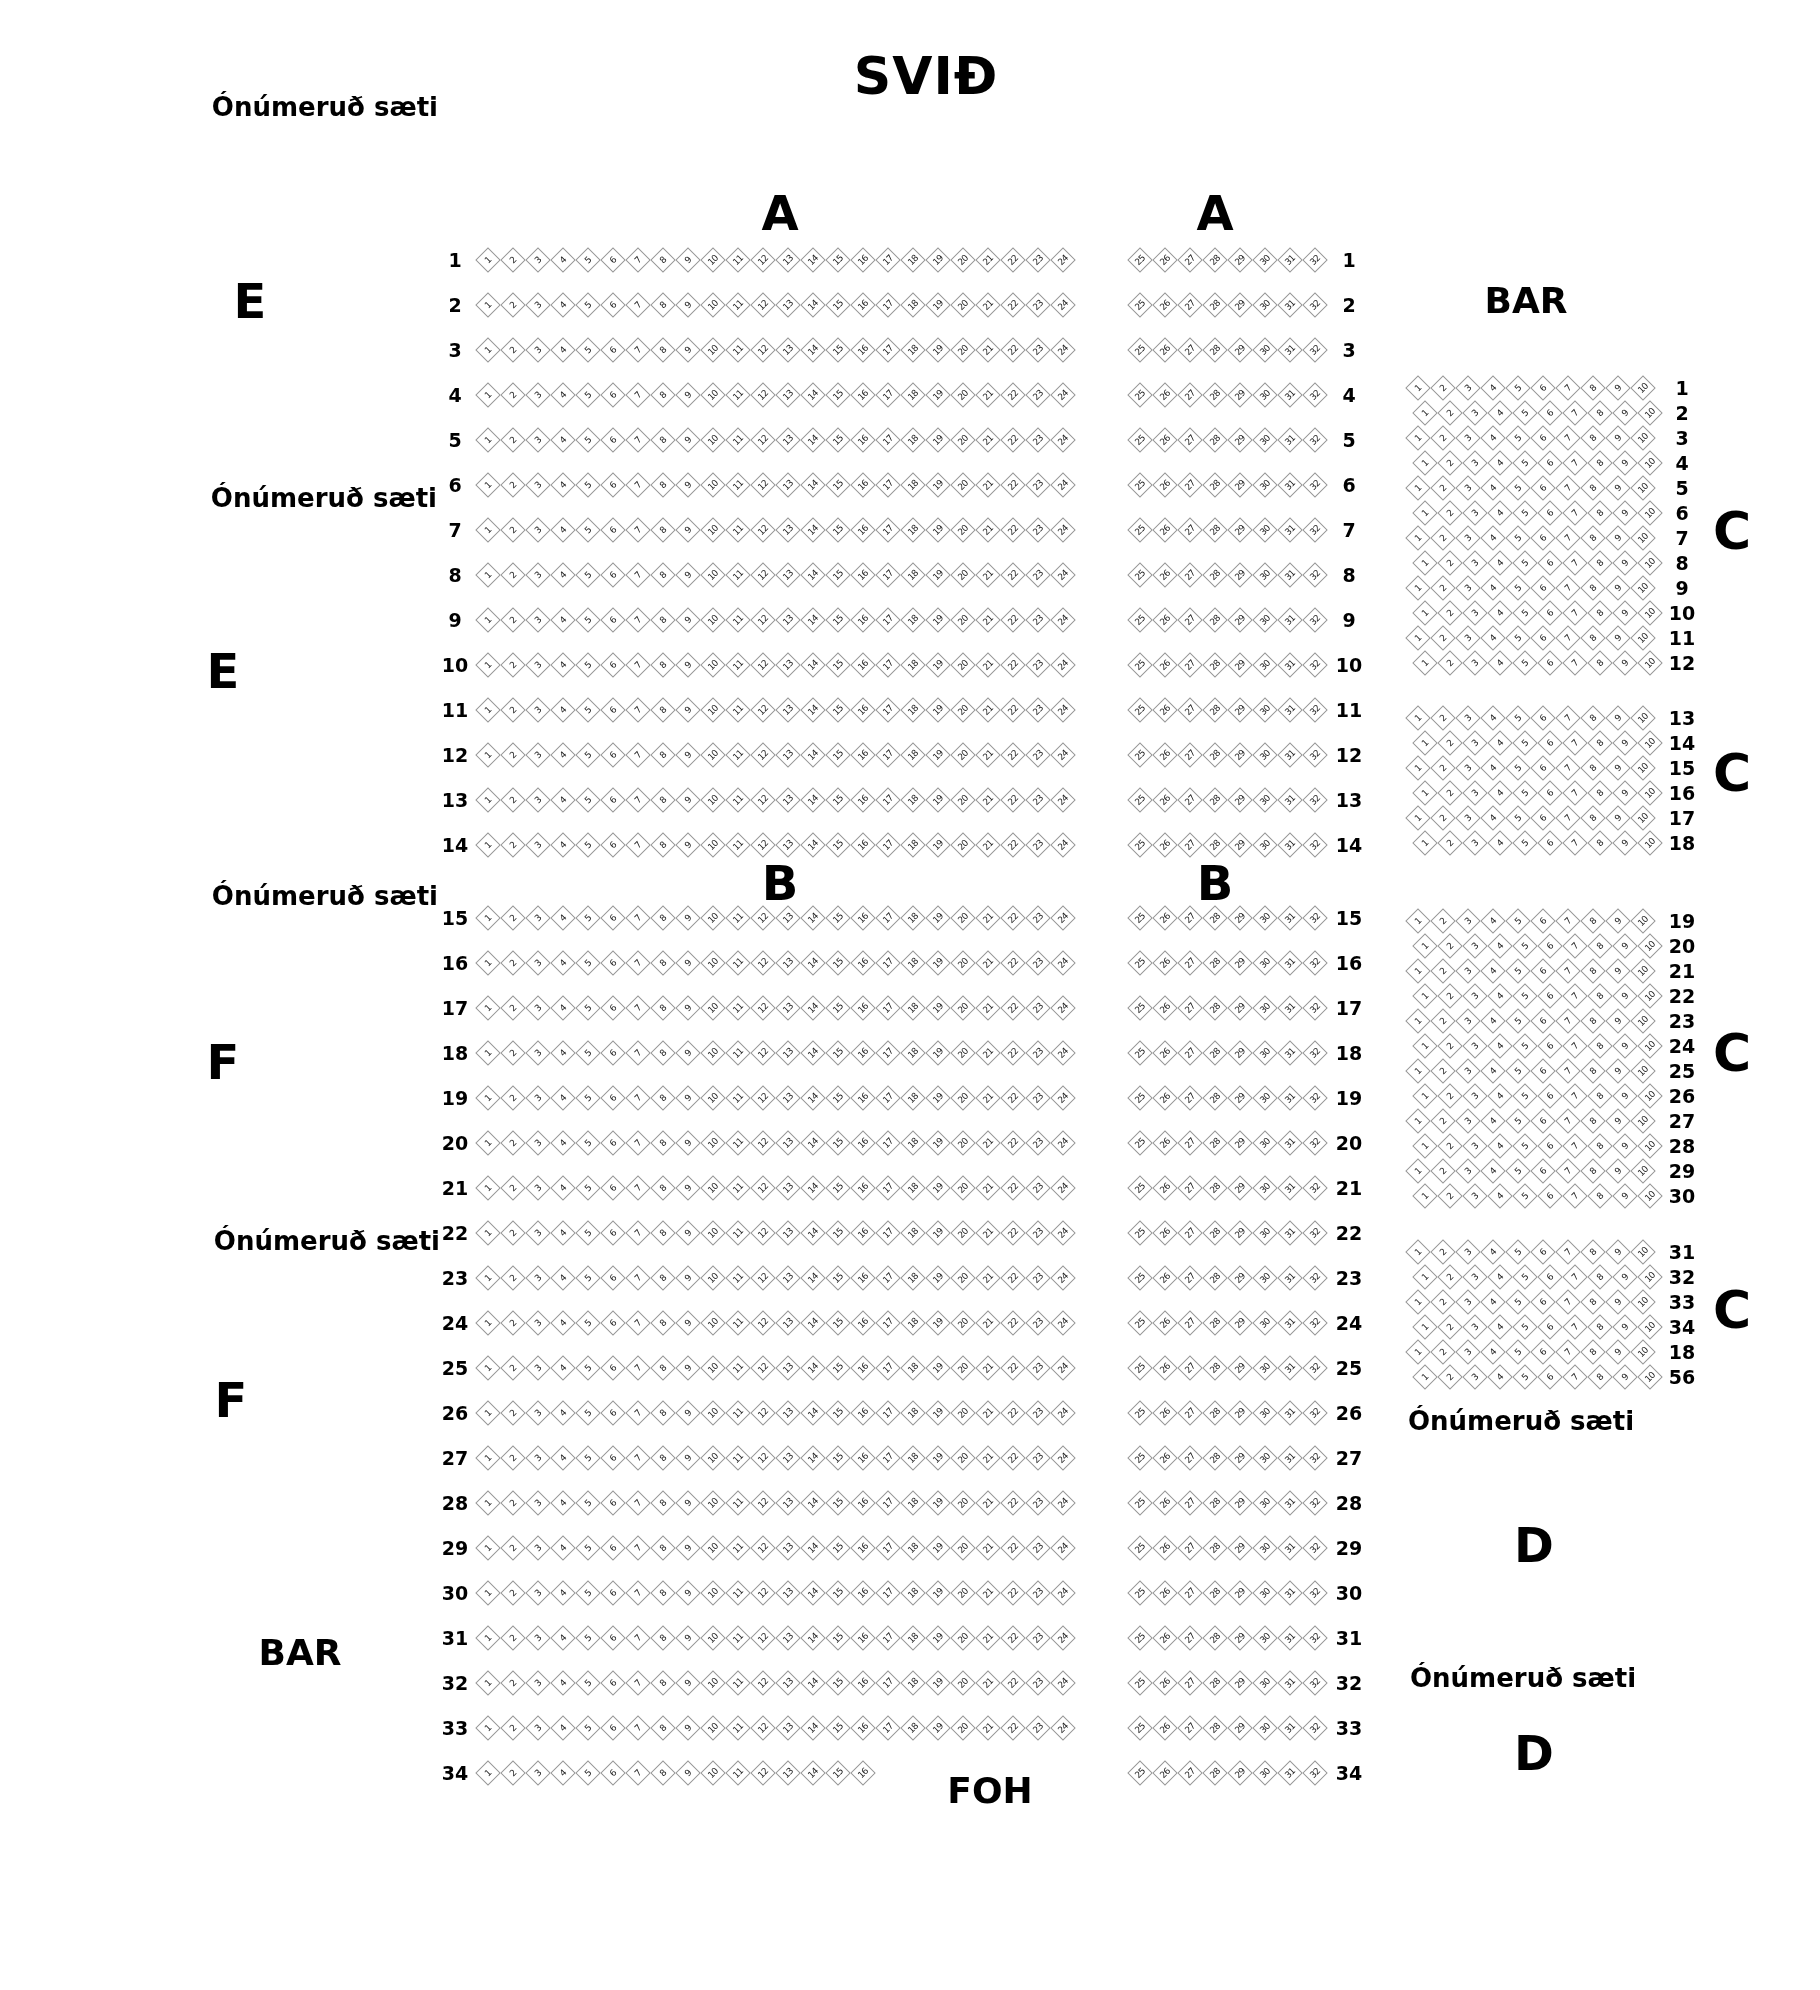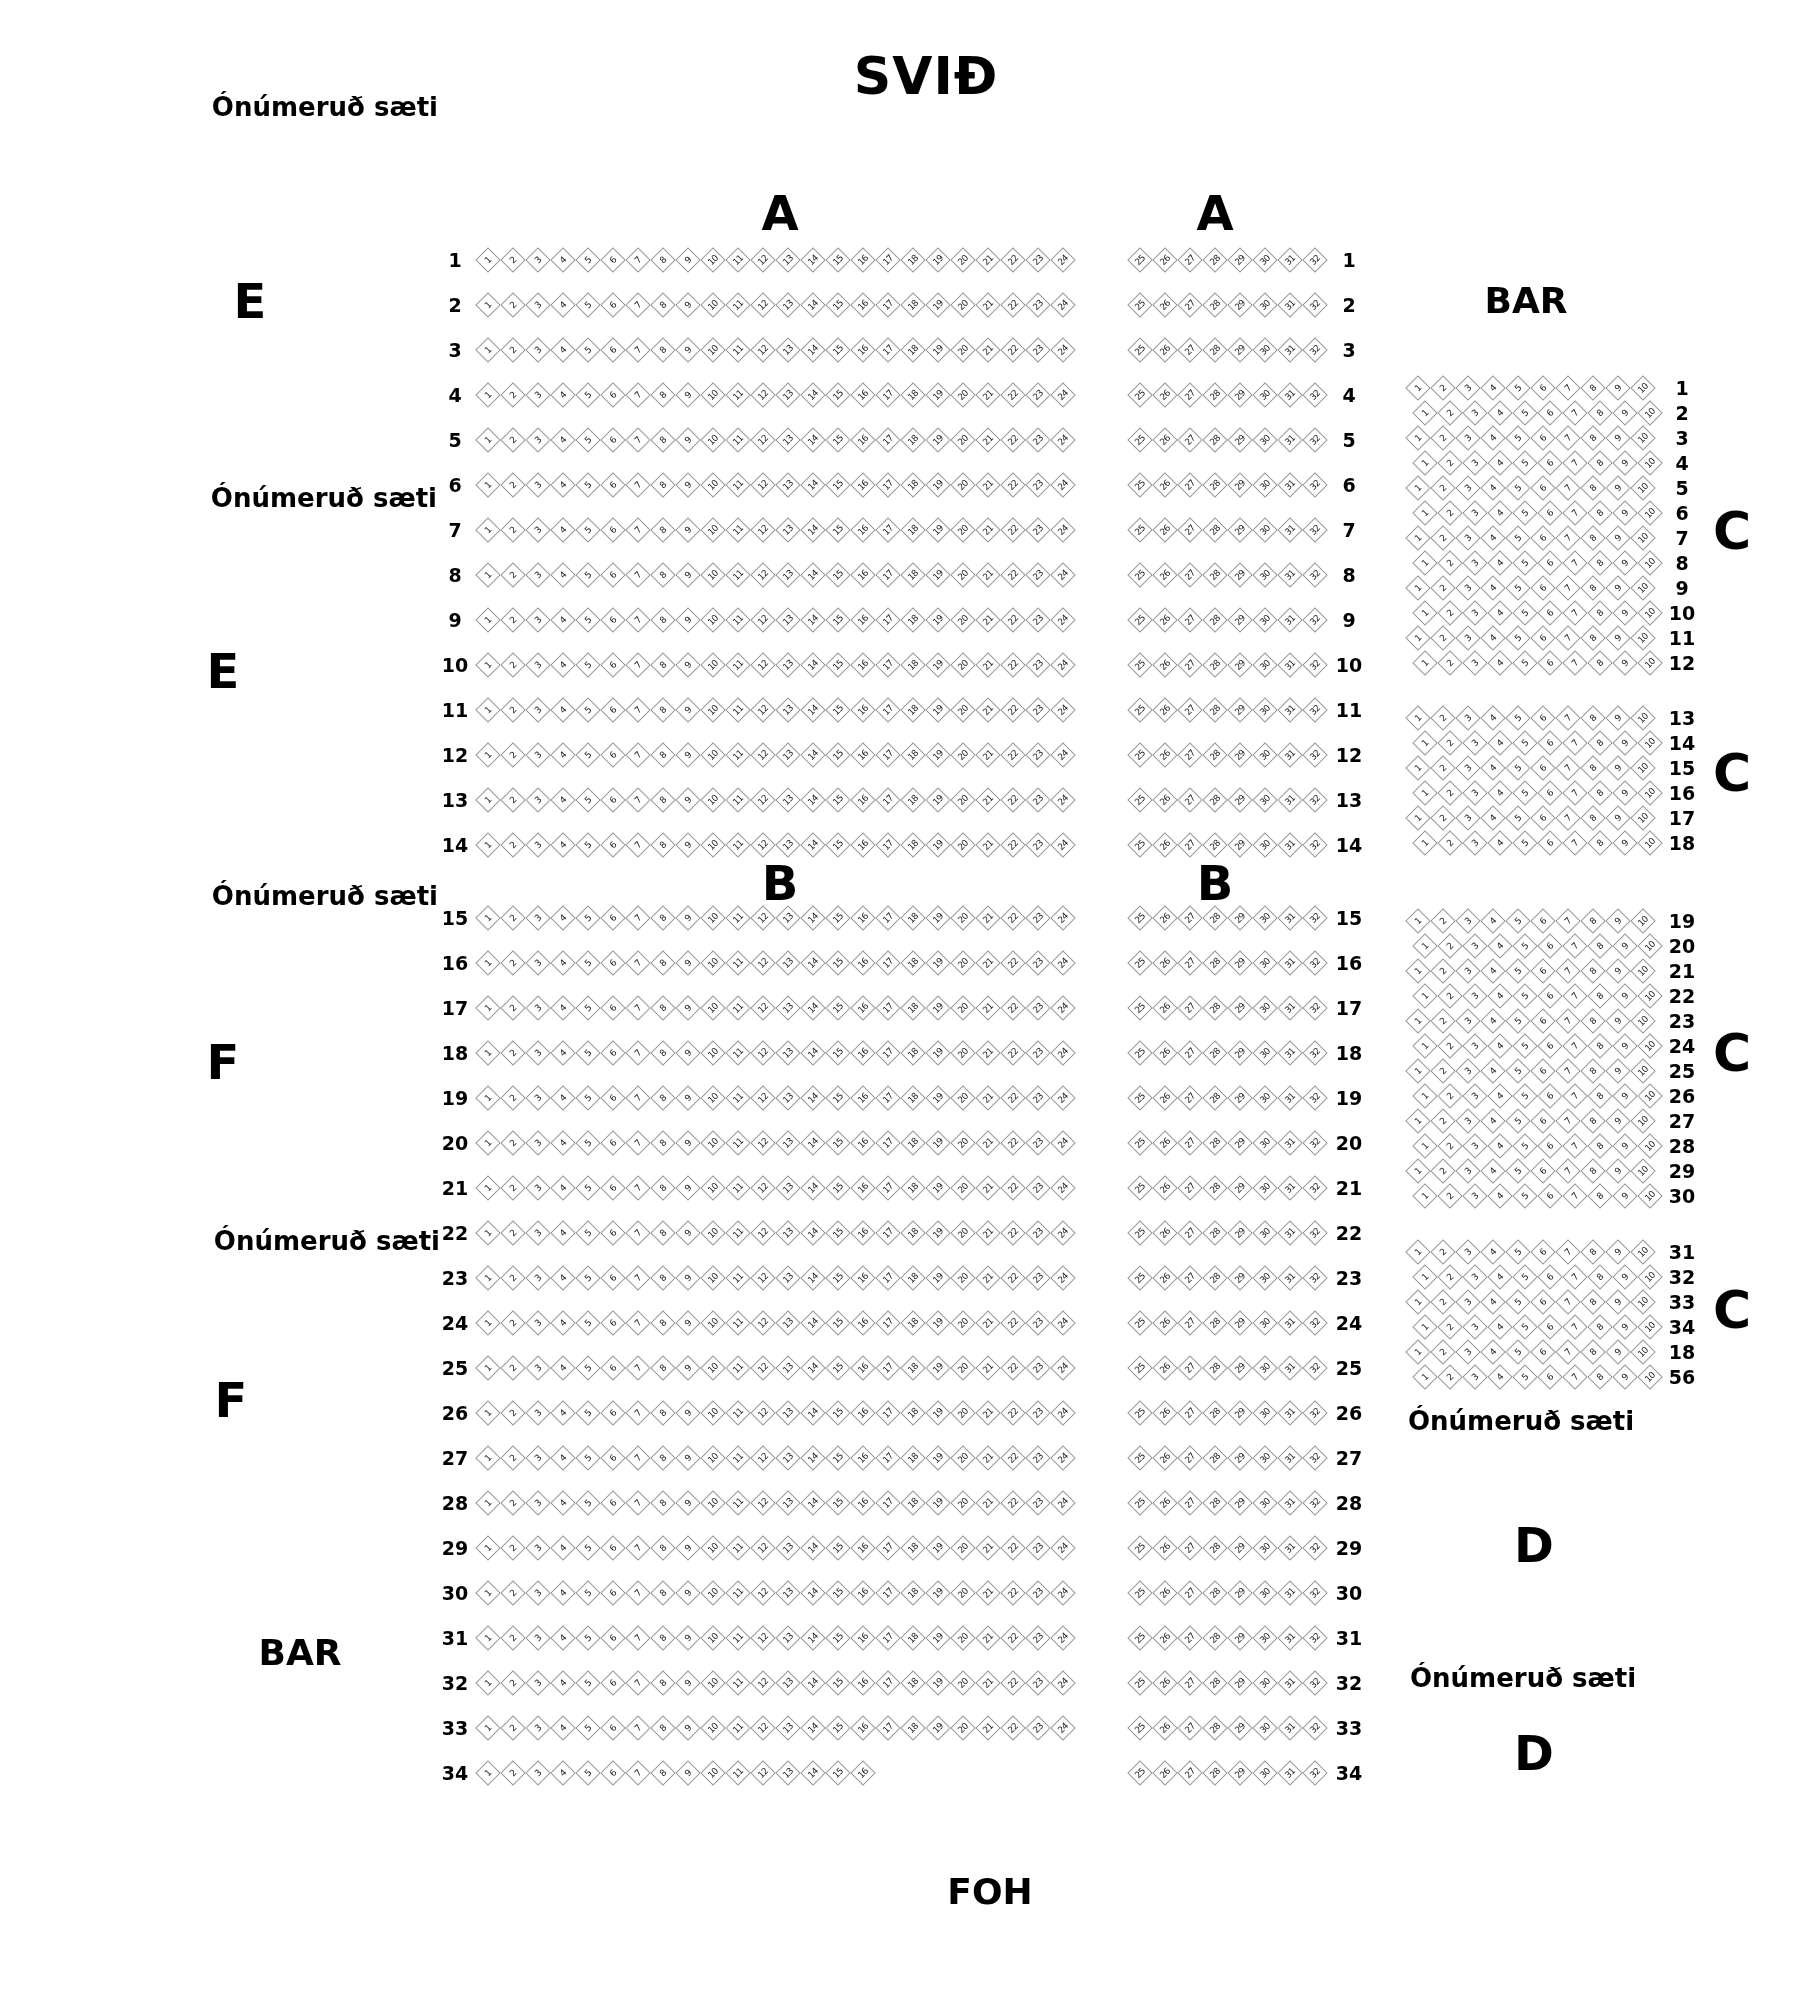--- a/index.html
+++ b/index.html
@@ -21,7 +21,7 @@
   .lbl.right-edge{transform:translate(-100%,-50%);}
   .lbl.left-edge{transform:translate(0,-50%);}
   .title{left:926px;top:76px;font-size:52px;font-weight:600;letter-spacing:1px;}
-  .foh{left:990px;top:1891px;font-size:36px;font-weight:600;}
+  .foh{left:990px;top:1790px;font-size:36px;font-weight:600;}
   .bar-right{left:1526px;top:300px;font-size:36px;font-weight:600;}
   .bar-left{left:300px;top:1652px;font-size:36px;font-weight:600;}
   .unnum{font-size:26px;font-weight:600;}

